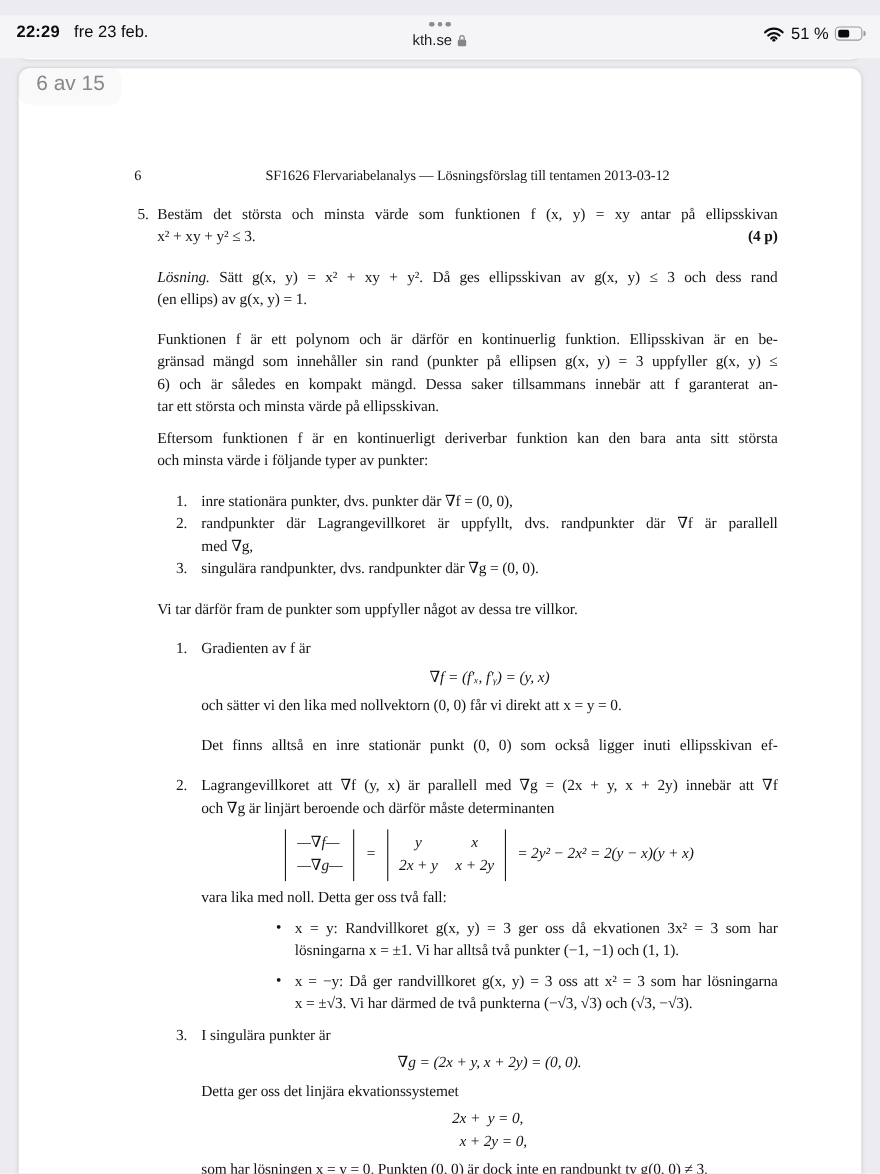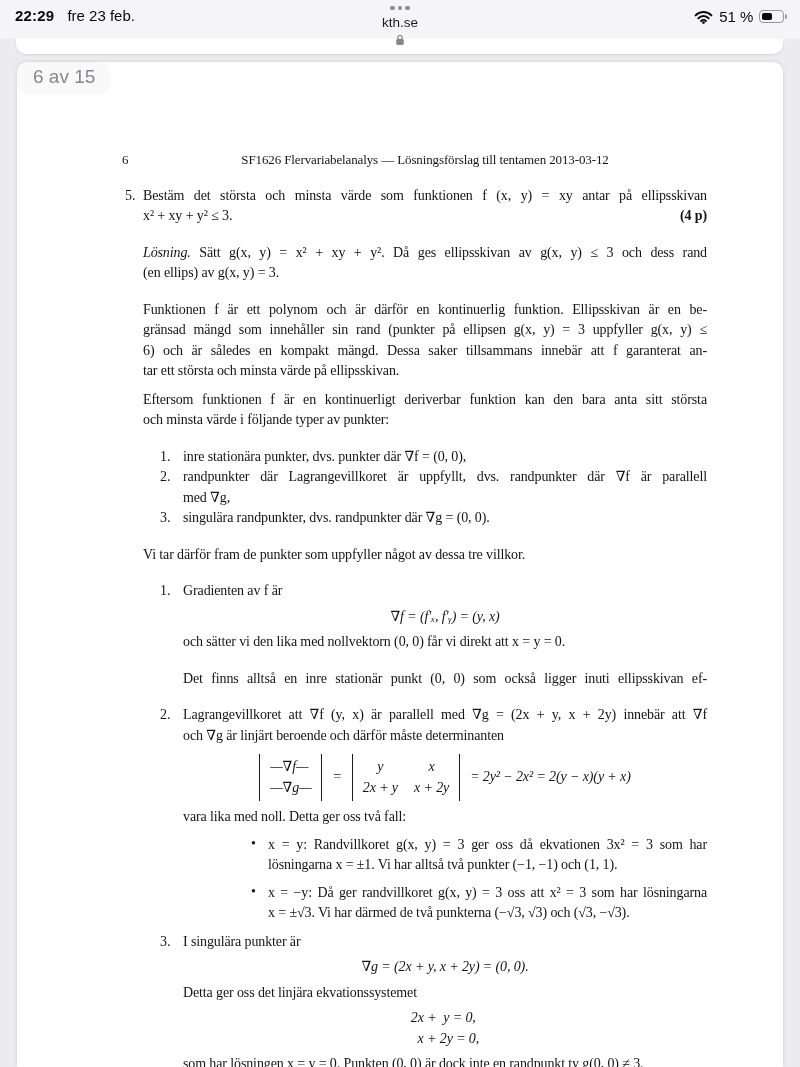--- a/index.html
+++ b/index.html
@@ -11,7 +11,7 @@
   }
   
   .status-bar{
-    position:absolute;left:0;top:0;width:800px;height:39px;
+    position:absolute;left:0;top:14px;width:800px;height:39px;
     background:#f5f5f7;z-index:5;
   }
   .sb-left{position:absolute;left:15px;top:7px;display:flex;gap:13px;align-items:baseline;

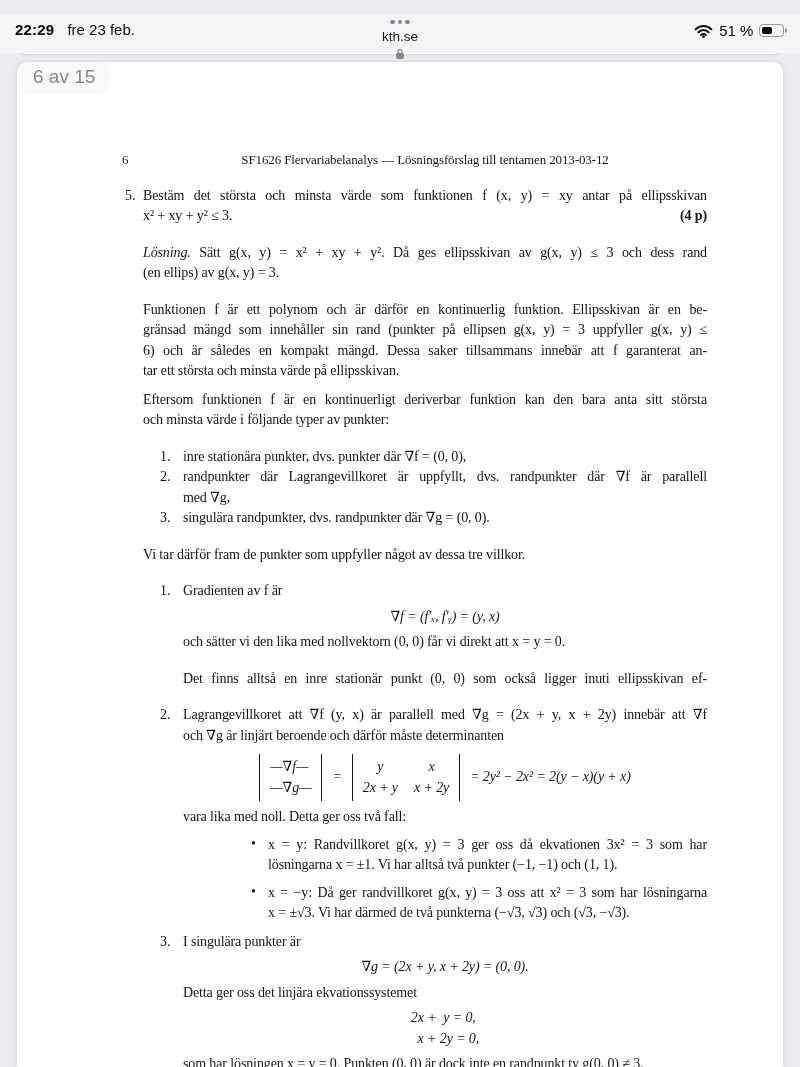--- a/index.html
+++ b/index.html
@@ -21,7 +21,7 @@
   .sb-center{position:absolute;left:0;right:0;top:4px;display:flex;flex-direction:column;align-items:center;}
   .tab-dots{display:flex;gap:3px;height:8px;align-items:center;cursor:default;}
   .tab-dots i{width:4.5px;height:4.5px;border-radius:50%;background:#8a8a8f;display:block;}
-  .sb-url{display:flex;align-items:center;gap:4px;margin-top:3px;font-size:13.5px;color:#1c1c1e;flex-direction:column;}
+  .sb-url{display:flex;align-items:center;gap:4px;margin-top:3px;font-size:13.5px;color:#1c1c1e;}
   .sb-right{position:absolute;right:13px;top:8px;display:flex;align-items:center;gap:6px;
     font-size:15px;color:#0b0b0c;}
   .batt{width:25px;height:12.5px;border:1px solid rgba(0,0,0,.38);border-radius:4px;position:relative;box-sizing:border-box;}

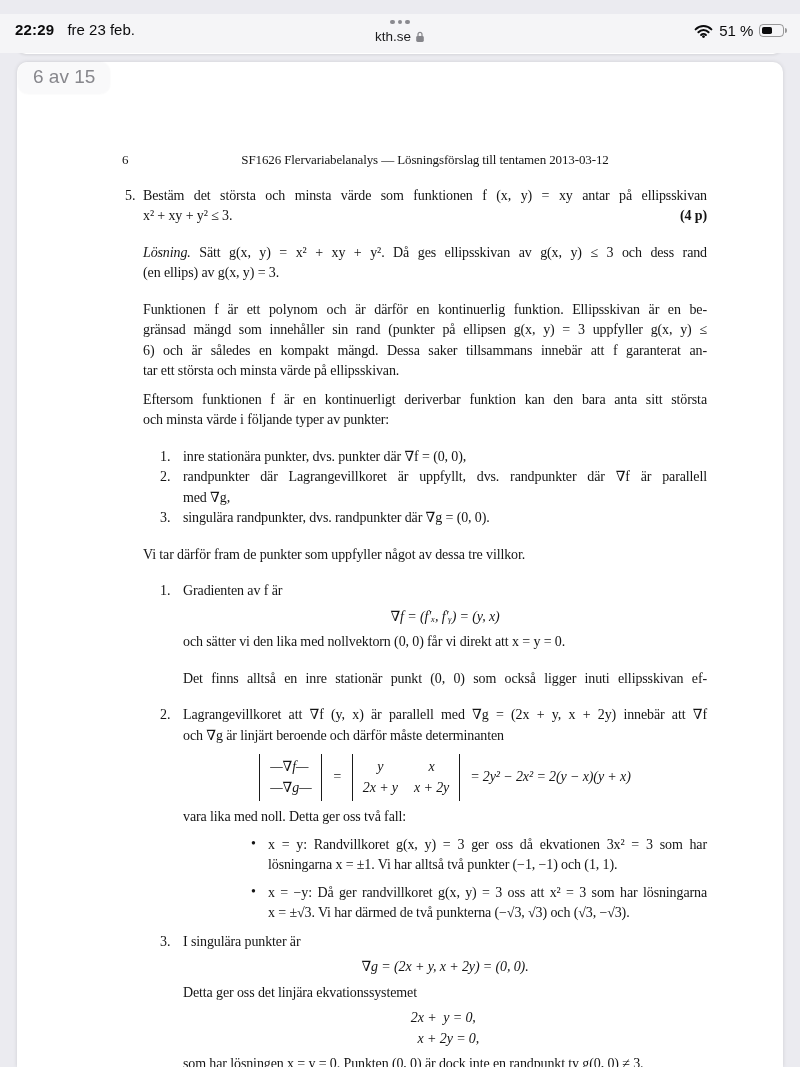--- a/index.html
+++ b/index.html
@@ -136,7 +136,7 @@
       <div class="j mt6">
         <span class="it">Lösning.</span><span> Sätt g(x, y) = x² + xy + y². Då ges ellipsskivan av g(x, y) ≤ 3 och dess rand</span>
       </div>
-      <div>(en ellips) av g(x, y) = 3.</div>
+      <div>(en ellips) av g(x, y) = 1.</div>
 
       <div class="mt6">
         <div class="j">Funktionen f är ett polynom och är därför en kontinuerlig funktion. Ellipsskivan är en be-</div>

